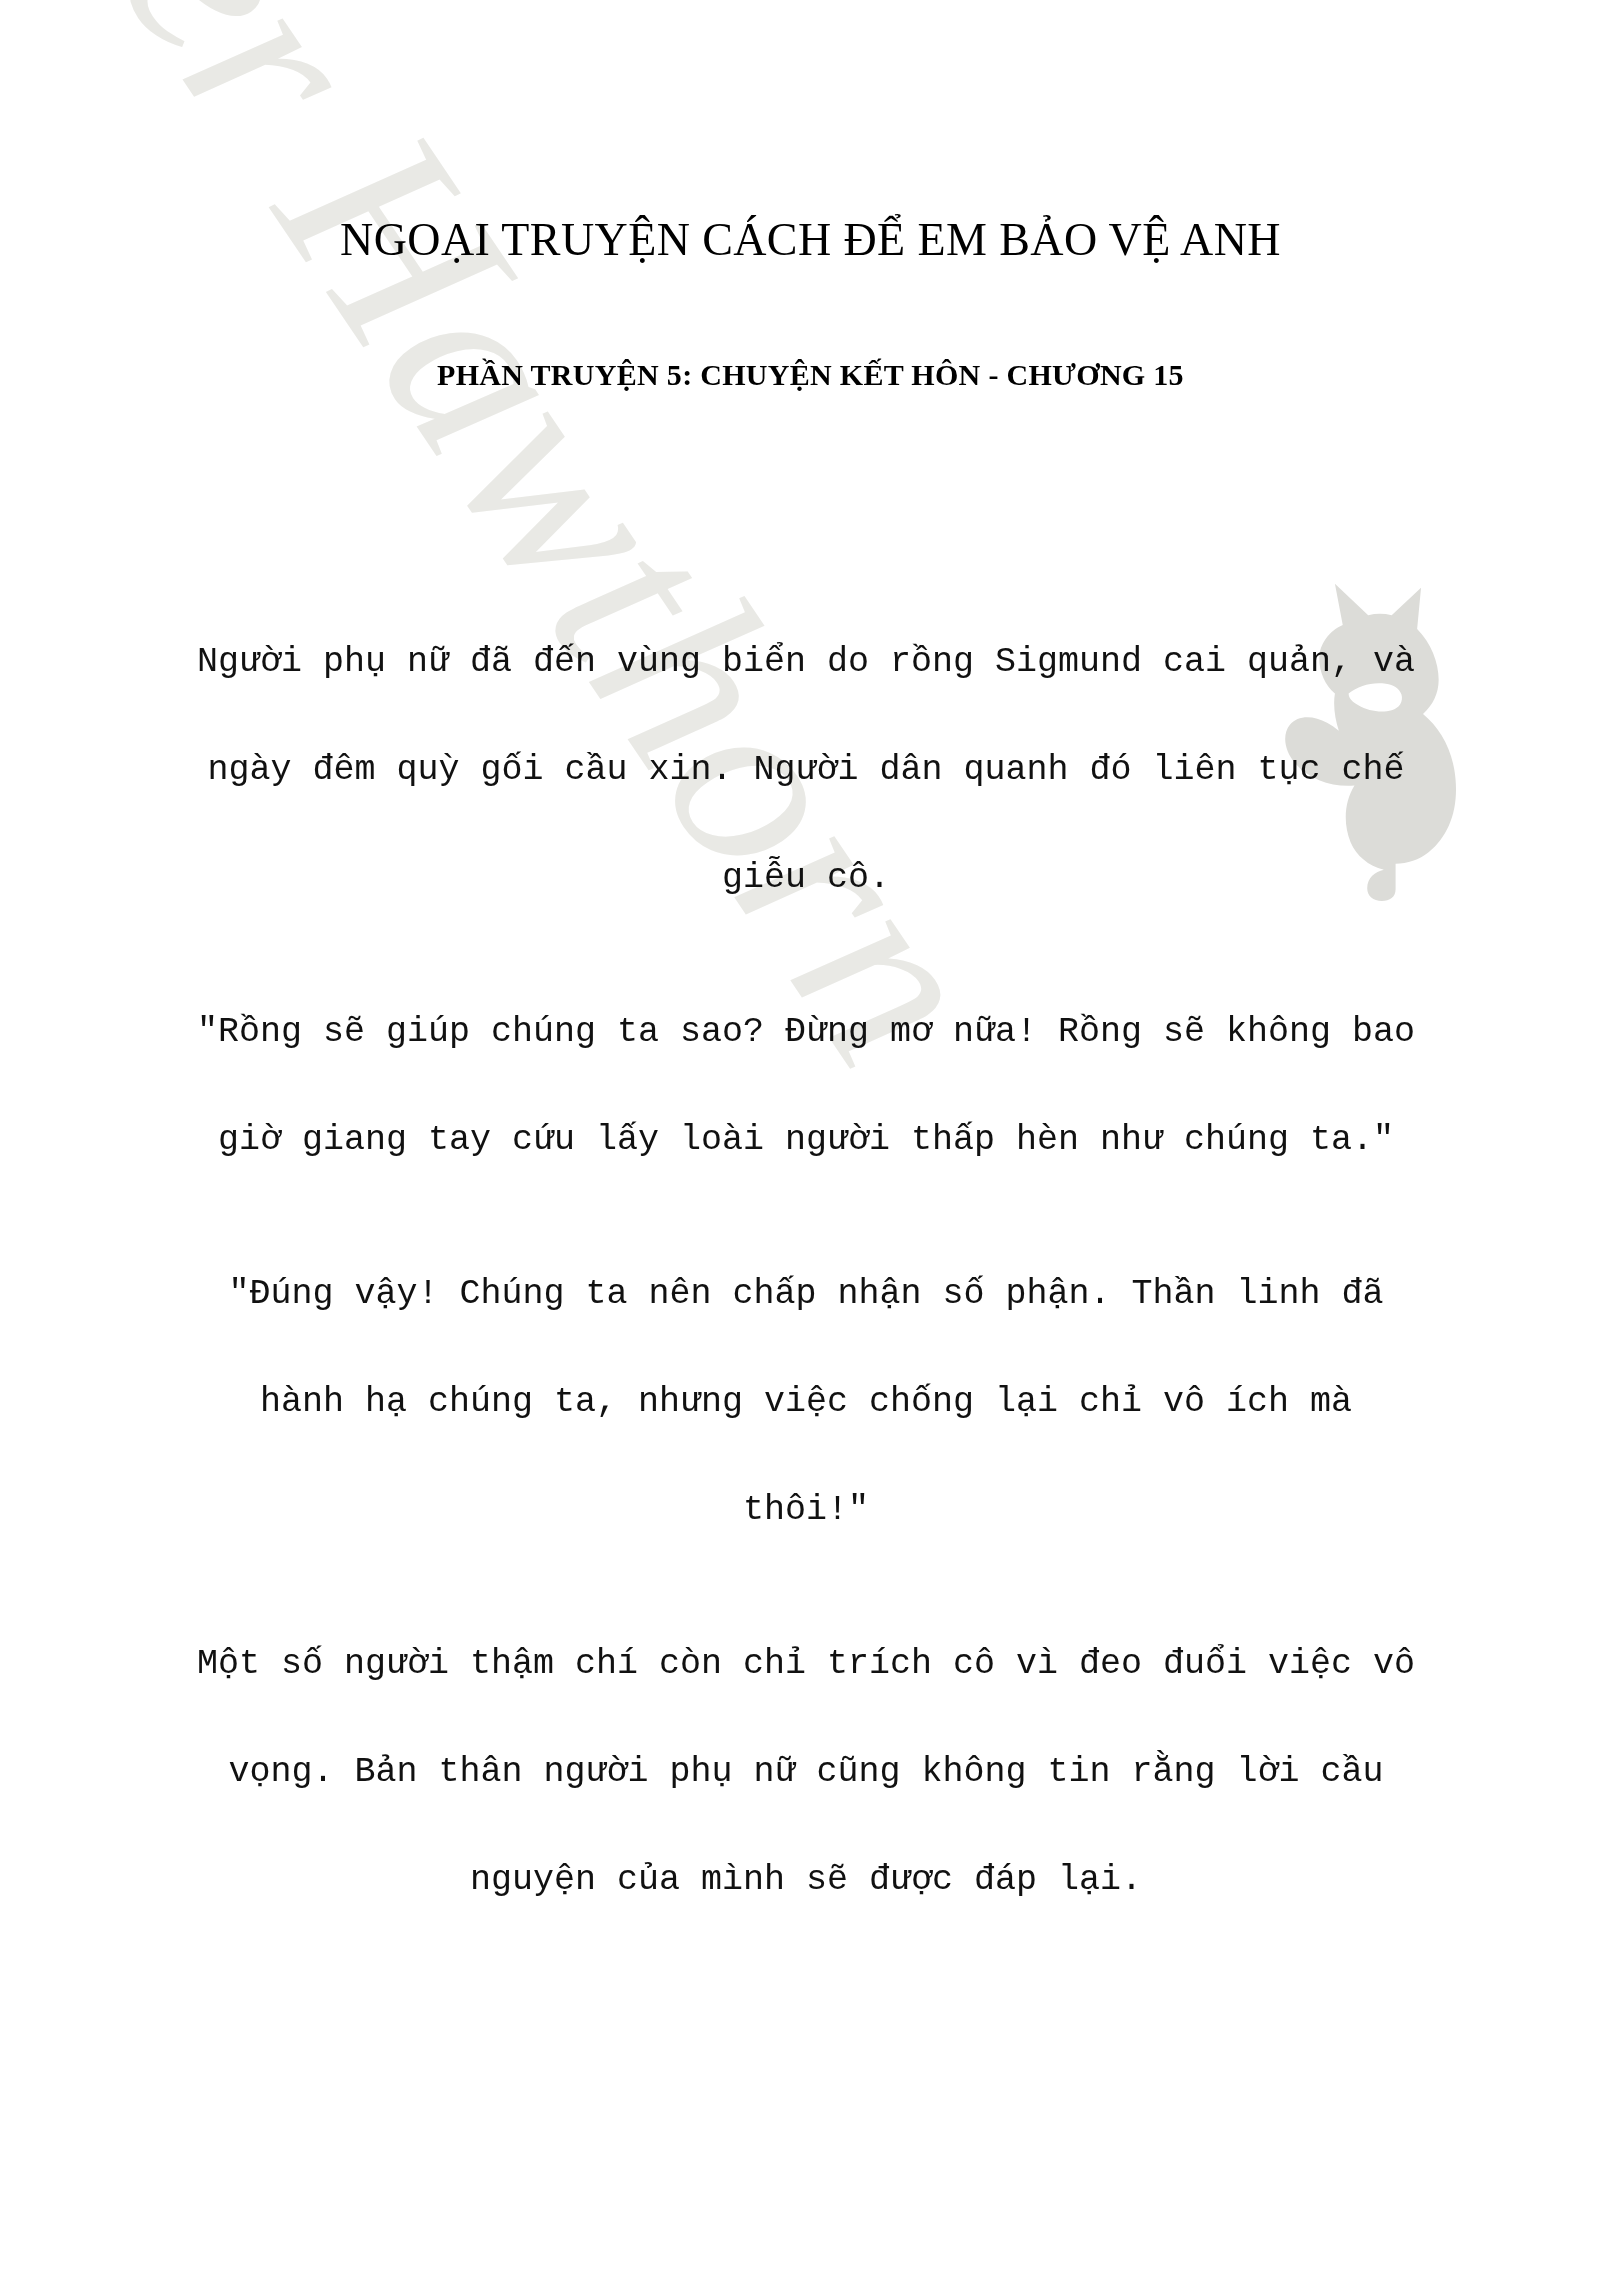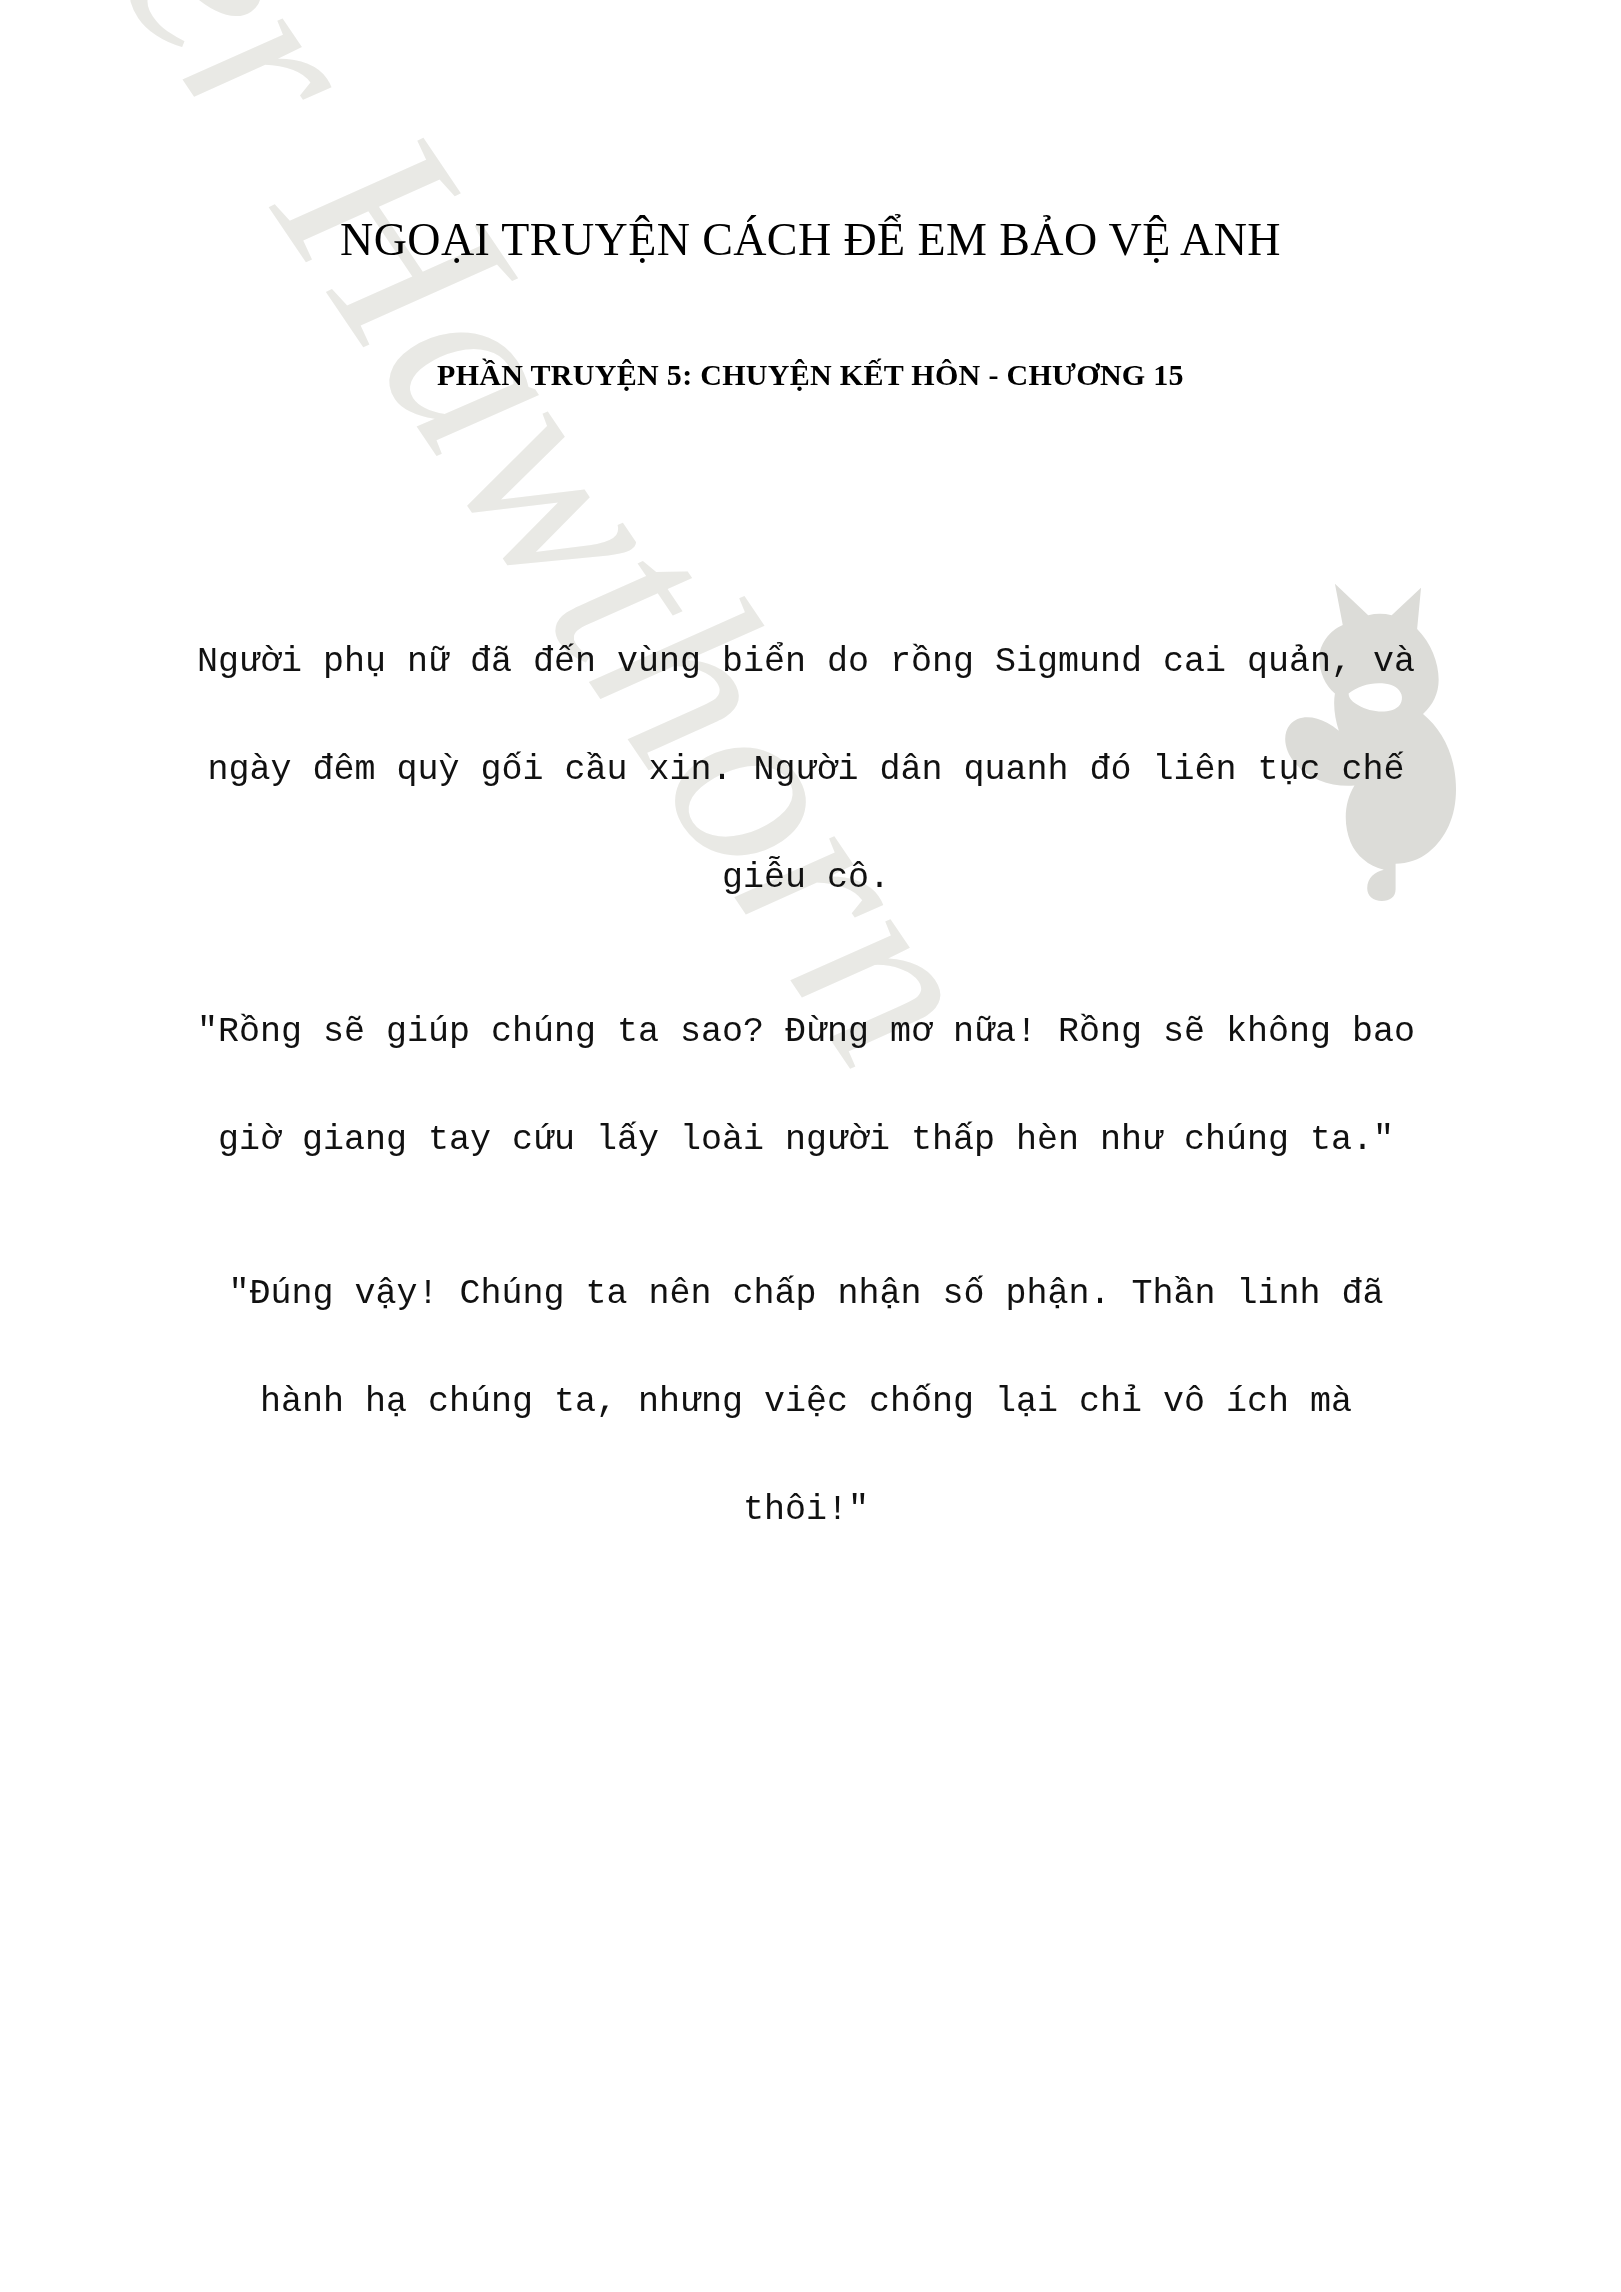--- a/index.html
+++ b/index.html
@@ -159,6 +159,7 @@
       <p class="para">Người phụ nữ đã đến vùng biển do rồng Sigmund cai quản, và ngày đêm quỳ gối cầu xin. Người dân quanh đó liên tục chế giễu cô.</p>
       <p class="para">"Rồng sẽ giúp chúng ta sao? Đừng mơ nữa! Rồng sẽ không bao giờ giang tay cứu lấy loài người thấp hèn như chúng ta."</p>
       <p class="para">"Đúng vậy! Chúng ta nên chấp nhận số phận. Thần linh đã hành hạ chúng ta, nhưng việc chống lại chỉ vô ích mà thôi!"</p>
+      <p class="para">Một số người thậm chí còn chỉ trích cô vì đeo đuổi việc vô vọng. Bản thân người phụ nữ cũng không tin rằng lời cầu nguyện của mình sẽ được đáp lại.</p>
     </div>
 
   </div>

